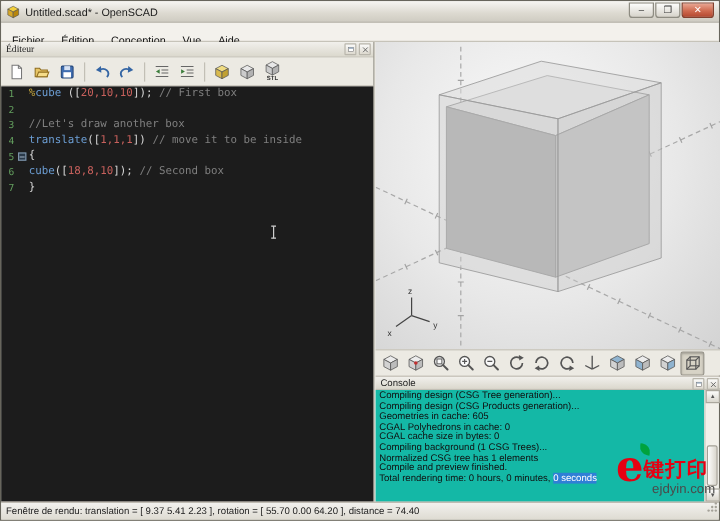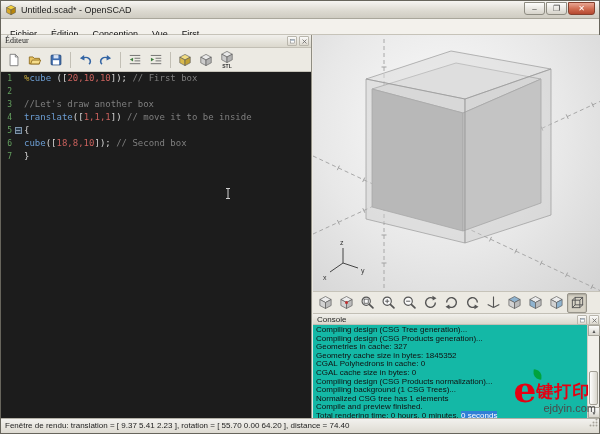--- a/index.html
+++ b/index.html
@@ -116,7 +116,7 @@
       <div class="menu-item">Édition</div>
       <div class="menu-item">Conception</div>
       <div class="menu-item">Vue</div>
-      <div class="menu-item">First</div>
+      <div class="menu-item">Aide</div>
     </div>
 
   <div class="editor-panel">

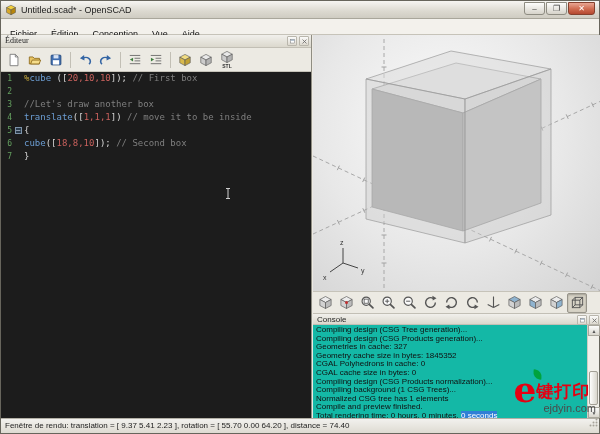--- a/index.html
+++ b/index.html
@@ -452,7 +452,7 @@
   <div class="console-body">
       <div class="console-line"><span>Compiling design (CSG Tree generation)...</span></div>
       <div class="console-line"><span>Compiling design (CSG Products generation)...</span></div>
-      <div class="console-line"><span>Geometries in cache: 327</span></div>
+      <div class="console-line"><span>Geometries in cache: 605</span></div>
       <div class="console-line"><span>Geometry cache size in bytes: 1845352</span></div>
       <div class="console-line"><span>CGAL Polyhedrons in cache: 0</span></div>
       <div class="console-line"><span>CGAL cache size in bytes: 0</span></div>

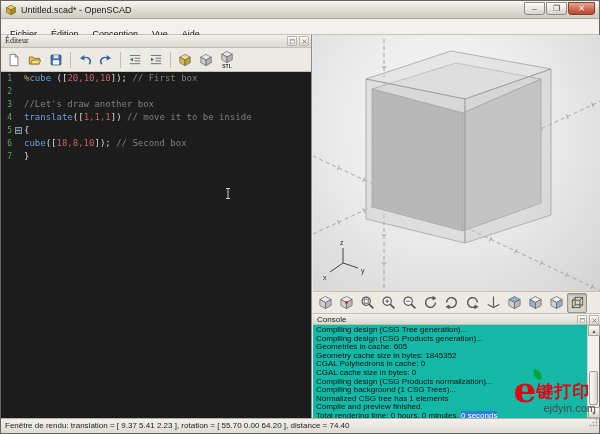--- a/index.html
+++ b/index.html
@@ -453,7 +453,6 @@
       <div class="console-line"><span>Compiling design (CSG Tree generation)...</span></div>
       <div class="console-line"><span>Compiling design (CSG Products generation)...</span></div>
       <div class="console-line"><span>Geometries in cache: 605</span></div>
-      <div class="console-line"><span>Geometry cache size in bytes: 1845352</span></div>
       <div class="console-line"><span>CGAL Polyhedrons in cache: 0</span></div>
       <div class="console-line"><span>CGAL cache size in bytes: 0</span></div>
       <div class="console-line"><span>Compiling design (CSG Products normalization)...</span></div>

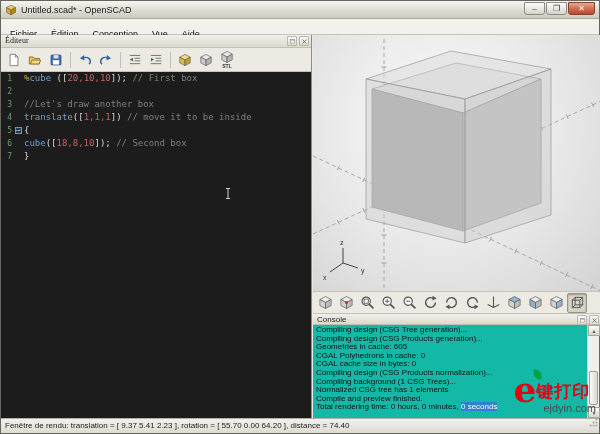--- a/index.html
+++ b/index.html
@@ -455,7 +455,6 @@
       <div class="console-line"><span>Geometries in cache: 605</span></div>
       <div class="console-line"><span>CGAL Polyhedrons in cache: 0</span></div>
       <div class="console-line"><span>CGAL cache size in bytes: 0</span></div>
-      <div class="console-line"><span>Compiling design (CSG Products normalization)...</span></div>
       <div class="console-line"><span>Compiling background (1 CSG Trees)...</span></div>
       <div class="console-line"><span>Normalized CSG tree has 1 elements</span></div>
       <div class="console-line"><span>Compile and preview finished.</span></div>

